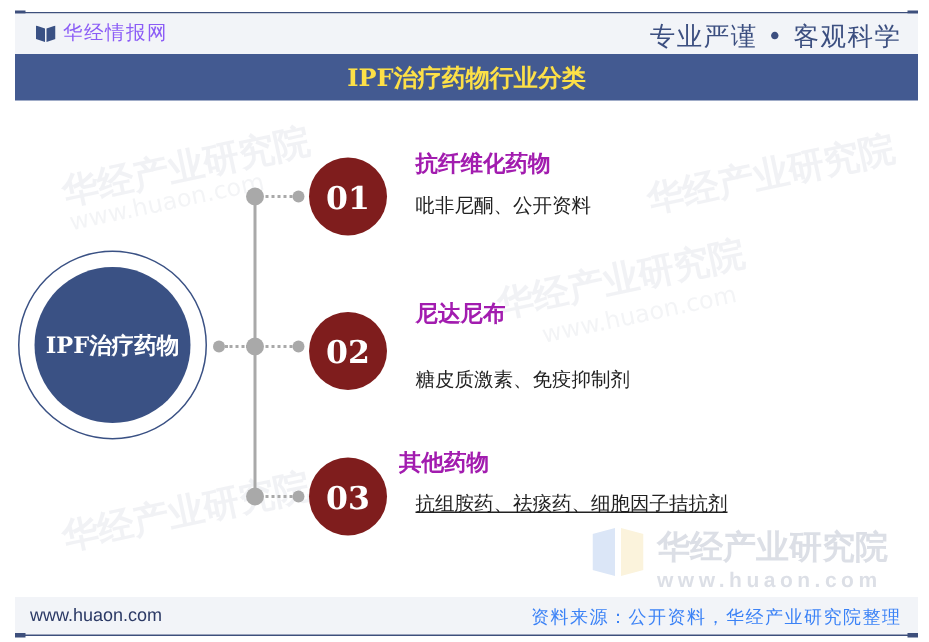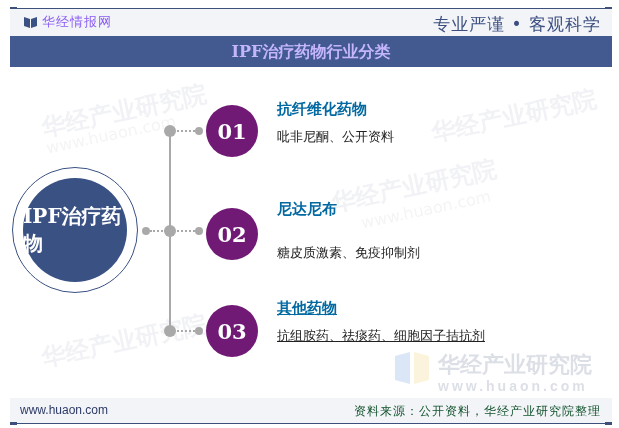--- a/index.html
+++ b/index.html
@@ -11,7 +11,7 @@
   .brand-icon { left:24px; top:17px; width:13px; height:11px; }
   .brand-text { left:42px; top:13px; font-size:13px; color:#8b5cf6; letter-spacing:1px; }
   .slogan { right:18px; top:13px; font-size:17px; color:#3c4f80; letter-spacing:1px; }
-  .titlebar { left:10px; top:36px; width:602px; height:31px; background:#435a91; color:#c4b5fd; text-align:center; font-family:"DejaVu Serif", serif; font-weight:bold; font-size:16px; line-height:31px; }
+  .titlebar { left:10px; top:36px; width:602px; height:31px; background:#435a91; color:#fde047; text-align:center; font-family:"DejaVu Serif", serif; font-weight:bold; font-size:16px; line-height:31px; }
   .wm { color:rgba(120,130,160,0.10); font-weight:bold; font-size:24px; transform:rotate(-12deg); white-space:nowrap; }
   .wm-url { color:rgba(120,130,160,0.09); font-size:16px; transform:rotate(-12deg); white-space:nowrap; }
   .big-outer { left:12px; top:167px; width:126px; height:126px; border-radius:50%; border:1px solid #3a5184; box-sizing:border-box; background:#fff; }

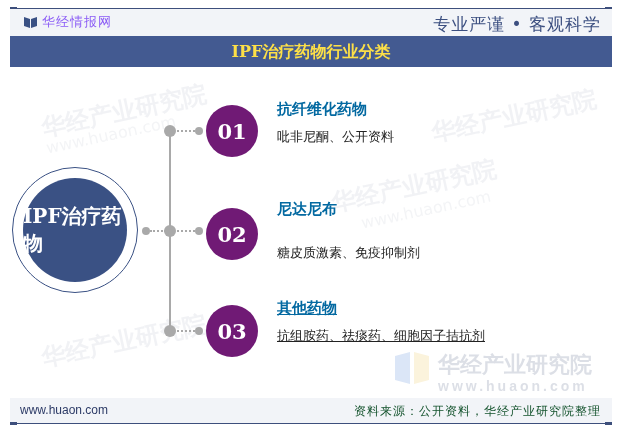--- a/index.html
+++ b/index.html
@@ -21,7 +21,7 @@
   .dot-sm { width:8px; height:8px; border-radius:50%; background:#a9a9a9; }
   .dotted { height:0; border-top:2px dotted #a9a9a9; }
   .num { width:52px; height:52px; border-radius:50%; background:#701a75; color:#fff; font-family:"DejaVu Serif", serif; font-weight:bold; font-size:21px; display:flex; align-items:center; justify-content:center; }
-  .item-title { font-size:15px; font-weight:bold; color:#0369a1; font-family:"DejaVu Serif", serif; }
+  .item-title { font-size:15px; font-weight:bold; color:#a21caf; font-family:"DejaVu Serif", serif; }
   .item-desc { font-size:13px; color:#222; }
   .footer { left:10px; top:398px; width:602px; height:25px; background:#f2f4f8; }
   .footer-url { left:20px; top:403px; font-size:12px; color:#2c3a66; font-family:"Liberation Sans", sans-serif; }

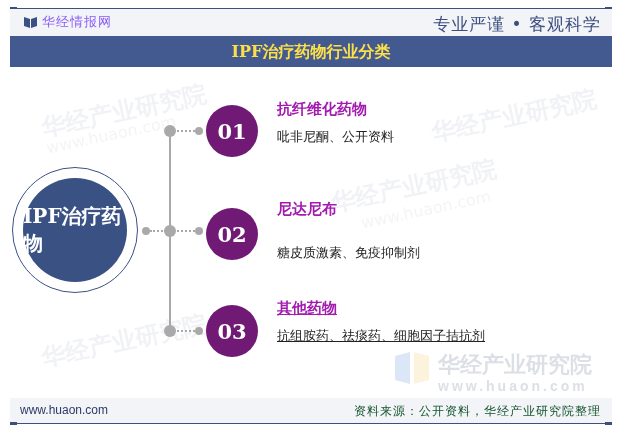--- a/index.html
+++ b/index.html
@@ -20,7 +20,7 @@
   .dot-lg { width:12px; height:12px; border-radius:50%; background:#a9a9a9; }
   .dot-sm { width:8px; height:8px; border-radius:50%; background:#a9a9a9; }
   .dotted { height:0; border-top:2px dotted #a9a9a9; }
-  .num { width:52px; height:52px; border-radius:50%; background:#701a75; color:#fff; font-family:"DejaVu Serif", serif; font-weight:bold; font-size:21px; display:flex; align-items:center; justify-content:center; }
+  .num { width:52px; height:52px; border-radius:50%; background:#7f1d1d; color:#fff; font-family:"DejaVu Serif", serif; font-weight:bold; font-size:21px; display:flex; align-items:center; justify-content:center; }
   .item-title { font-size:15px; font-weight:bold; color:#a21caf; font-family:"DejaVu Serif", serif; }
   .item-desc { font-size:13px; color:#222; }
   .footer { left:10px; top:398px; width:602px; height:25px; background:#f2f4f8; }

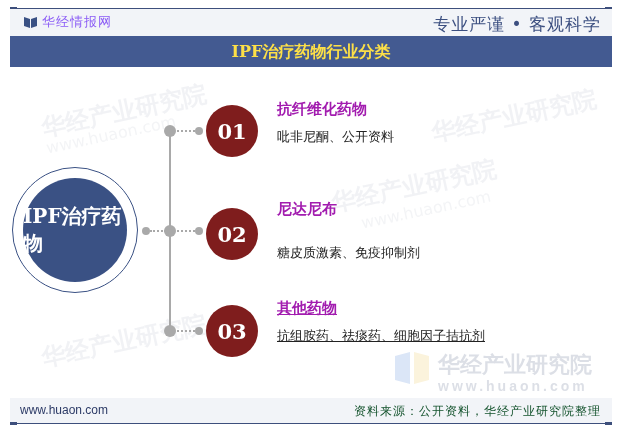--- a/index.html
+++ b/index.html
@@ -15,7 +15,7 @@
   .wm { color:rgba(120,130,160,0.10); font-weight:bold; font-size:24px; transform:rotate(-12deg); white-space:nowrap; }
   .wm-url { color:rgba(120,130,160,0.09); font-size:16px; transform:rotate(-12deg); white-space:nowrap; }
   .big-outer { left:12px; top:167px; width:126px; height:126px; border-radius:50%; border:1px solid #3a5184; box-sizing:border-box; background:#fff; }
-  .big-inner { left:23px; top:178px; width:104px; height:104px; border-radius:50%; background:#3a5184; color:#fff; display:flex; align-items:center; justify-content:center; font-family:"DejaVu Serif", serif; font-weight:bold; font-size:20px; }
+  .big-inner { left:23px; top:178px; width:104px; height:104px; border-radius:50%; background:#3a5184; color:#fff; display:flex; align-items:center; justify-content:center; font-family:"DejaVu Serif", serif; font-weight:bold; font-size:15px; }
   .vline { left:169px; top:131px; width:2px; height:200px; background:#a9a9a9; }
   .dot-lg { width:12px; height:12px; border-radius:50%; background:#a9a9a9; }
   .dot-sm { width:8px; height:8px; border-radius:50%; background:#a9a9a9; }

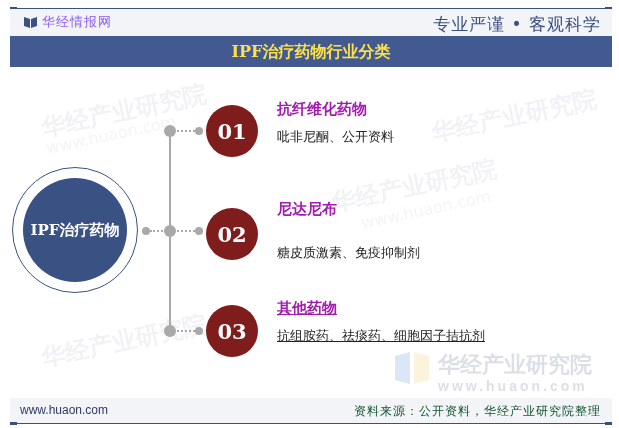--- a/index.html
+++ b/index.html
@@ -92,7 +92,7 @@
 <div class="abs num" style="left:206px;top:305px;">
     <span>03</span>
   </div>
-<div class="abs item-title" style="left:277px;top:299px;text-decoration:underline;">其他药物</div>
+<div class="abs item-title" style="left:266px;top:299px;">其他药物</div>
 <div class="abs item-desc" style="left:277px;top:327px;text-decoration:underline;">抗组胺药、祛痰药、细胞因子拮抗剂</div>
 
 <div class="abs footer"></div>

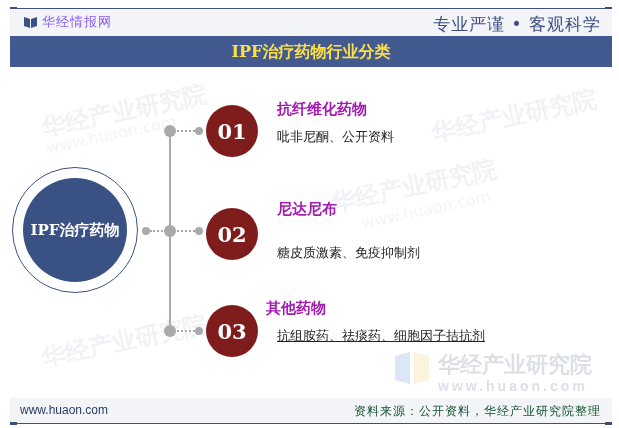--- a/index.html
+++ b/index.html
@@ -25,7 +25,7 @@
   .item-desc { font-size:13px; color:#222; }
   .footer { left:10px; top:398px; width:602px; height:25px; background:#f2f4f8; }
   .footer-url { left:20px; top:403px; font-size:12px; color:#2c3a66; font-family:"Liberation Sans", sans-serif; }
-  .footer-src { right:18px; top:403px; font-size:12px; color:#14532d; letter-spacing:1px; }
+  .footer-src { right:18px; top:403px; font-size:12px; color:#3b82f6; letter-spacing:1px; }
   .botline { left:10px; top:423px; width:602px; height:1px; background:#3d4f7c; }
 </style>
 </head>

